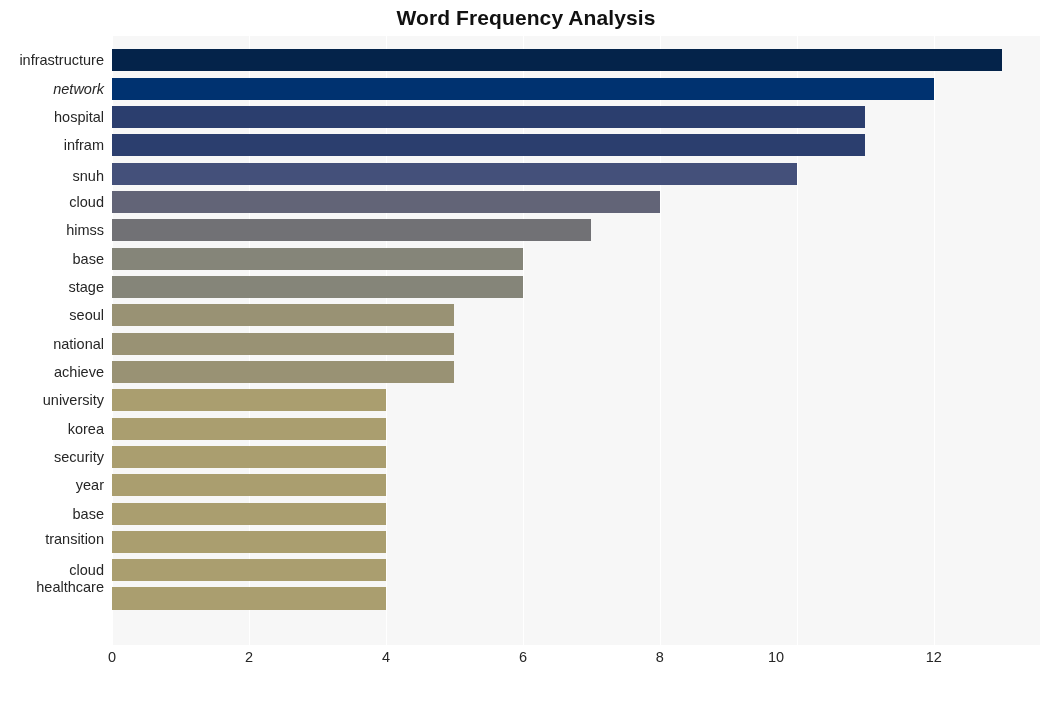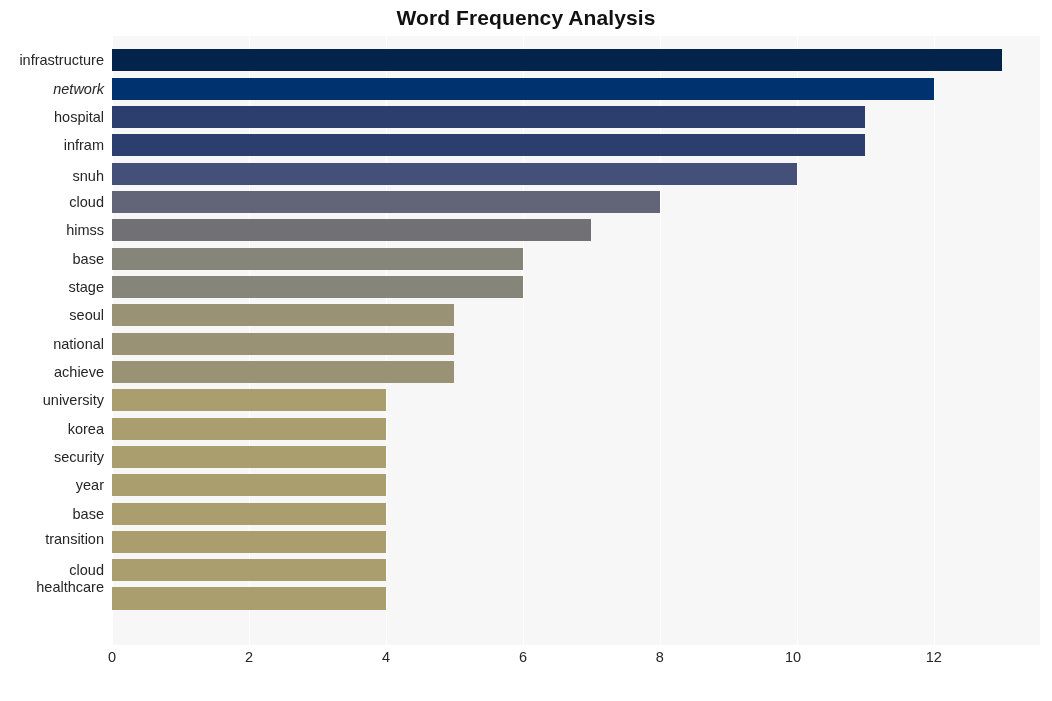--- a/index.html
+++ b/index.html
@@ -231,7 +231,7 @@
       <div class="x-tick-label" style="left: 273.948px;">4</div>
       <div class="x-tick-label" style="left: 410.923px;">6</div>
       <div class="x-tick-label" style="left: 547.897px;">8</div>
-      <div class="x-tick-label" style="left: 681px;">10</div>
+      <div class="x-tick-label" style="left: 664px;">10</div>
       <div class="x-tick-label" style="left: 821.845px;">12</div>
     </div>
 

